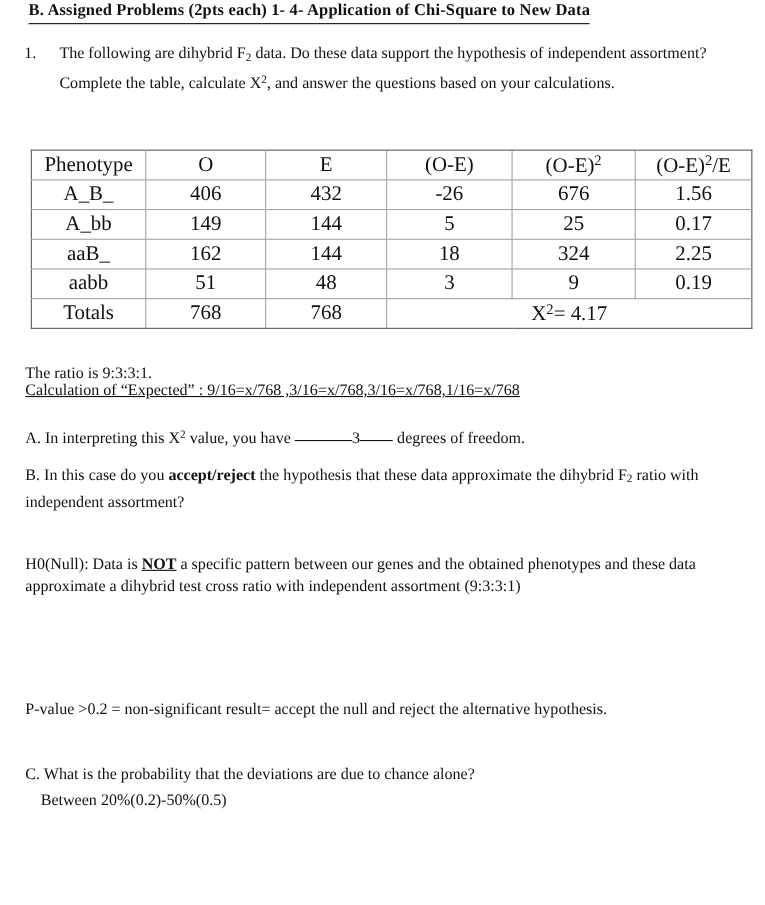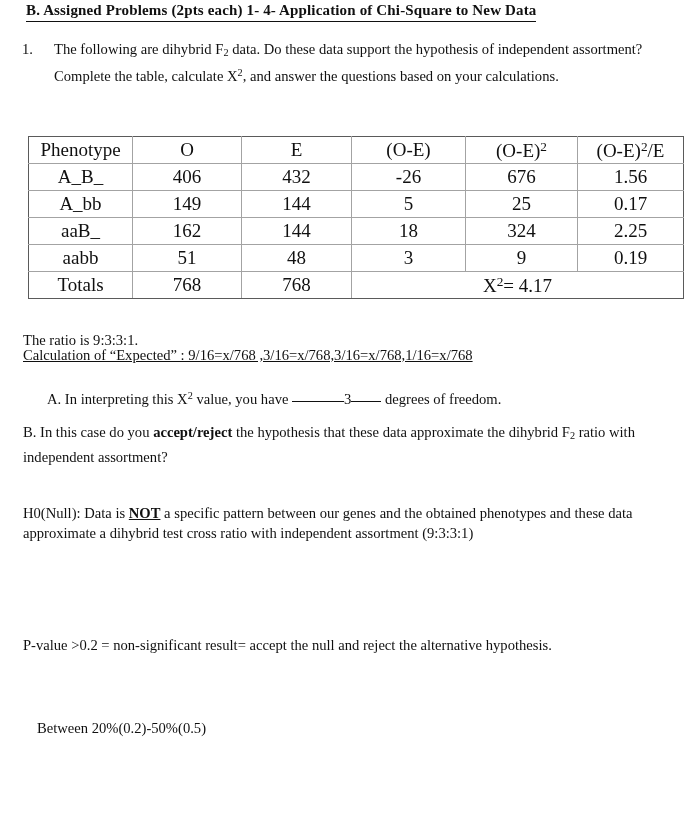--- a/index.html
+++ b/index.html
@@ -108,7 +108,7 @@
 
   .p-ratio    { top: 330px; }
   .p-calc     { top: 345px; text-decoration: underline; }
-  .p-a        { top: 386px; margin-left: 24px; }
+  .p-a        { top: 386px; }
   .p-b        { top: 422px; }
   .p-h0       { top: 503px; }
   .p-h1       { top: 573px; }

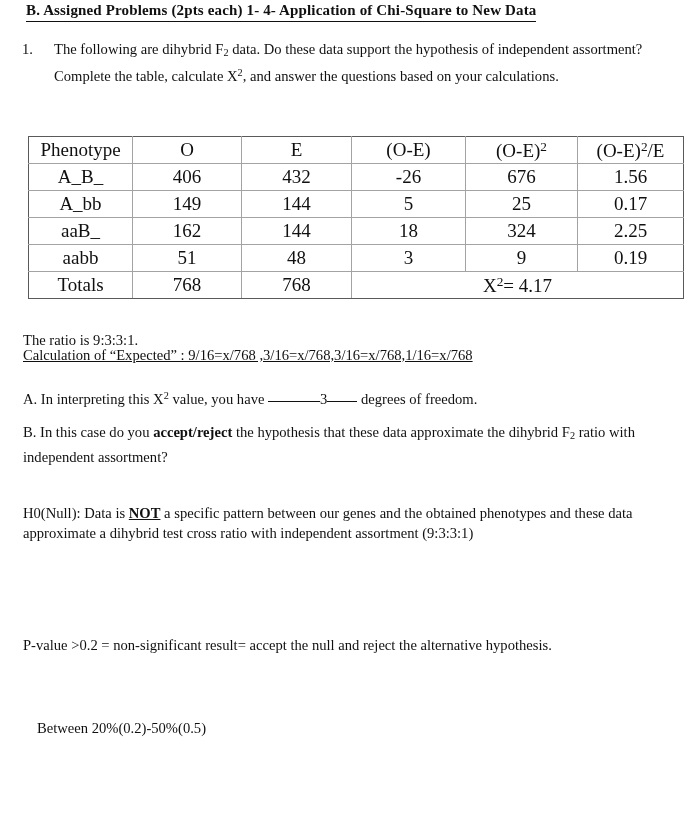--- a/index.html
+++ b/index.html
@@ -211,6 +211,7 @@
 
   <div class="para p-pval">P-value &gt;0.2 = non-significant result= accept the null and reject the alternative hypothesis.</div>
 
+  <div class="para p-c">C. What is the probability that the deviations are due to chance alone?</div>
 
   <div class="para indent p-cans">Between 20%(0.2)-50%(0.5)</div>
 

